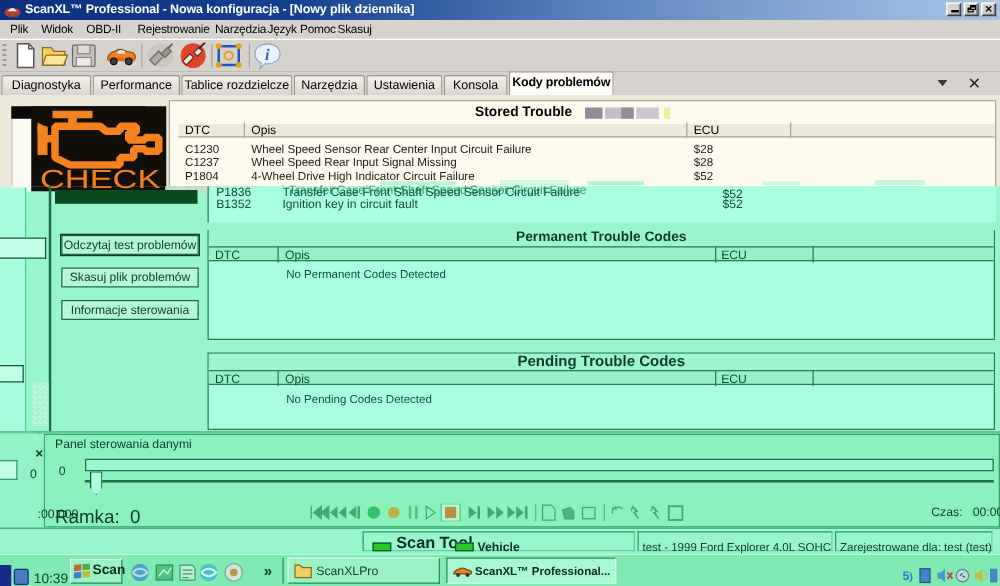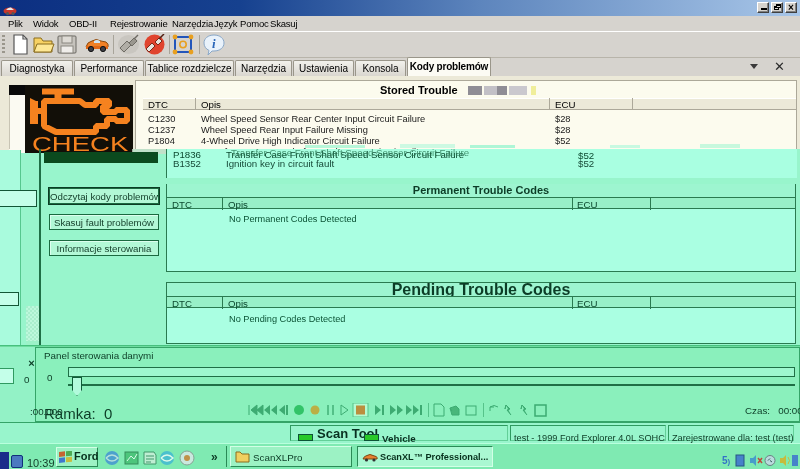--- a/index.html
+++ b/index.html
@@ -18,6 +18,7 @@
         <circle cx="10" cy="8.6" r="1.6" fill="#555"></circle>
       </svg>
 </div>
+<div class="ab" style="left:20px;top:2px;color:#fff;font-size:10px;font-weight:bold;white-space:nowrap;letter-spacing:-0.1px;">ScanXL™ Professional - Nowa konfiguracja - [Nowy plik dziennika]</div>
 <div class="ab" style="left:757px;top:2px;width:12px;height:11px;background:#d6d3ce;border:1px solid #fff;border-right-color:#404040;border-bottom-color:#404040;box-shadow:inset -1px -1px 0 #808080;">
       <div class="ab" style="left:3px;bottom:2px;width:6px;height:2px;background:#000;"></div>
     </div>

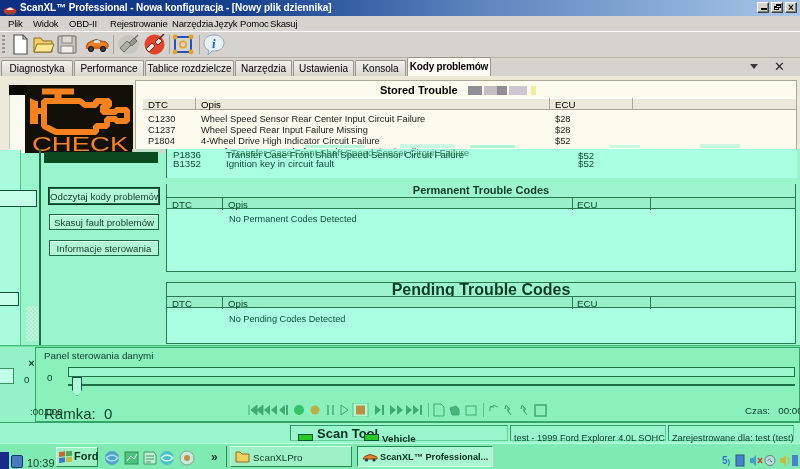--- a/index.html
+++ b/index.html
@@ -132,7 +132,7 @@
 <div class="ab t11" style="left:201px;top:113px;color:#1a1a1a;">Wheel Speed Sensor Rear Center Input Circuit Failure</div>
 <div class="ab t11" style="left:555px;top:113px;color:#1a1a1a;">$28</div>
 <div class="ab t11" style="left:148px;top:124px;color:#1a1a1a;">C1237</div>
-<div class="ab t11" style="left:201px;top:124px;color:#1a1a1a;">Wheel Speed Rear Input Failure Missing</div>
+<div class="ab t11" style="left:201px;top:124px;color:#1a1a1a;">Wheel Speed Rear Input Signal Missing</div>
 <div class="ab t11" style="left:555px;top:124px;color:#1a1a1a;">$28</div>
 <div class="ab t11" style="left:148px;top:135px;color:#1a1a1a;">P1804</div>
 <div class="ab t11" style="left:201px;top:135px;color:#1a1a1a;">4-Wheel Drive High Indicator Circuit Failure</div>

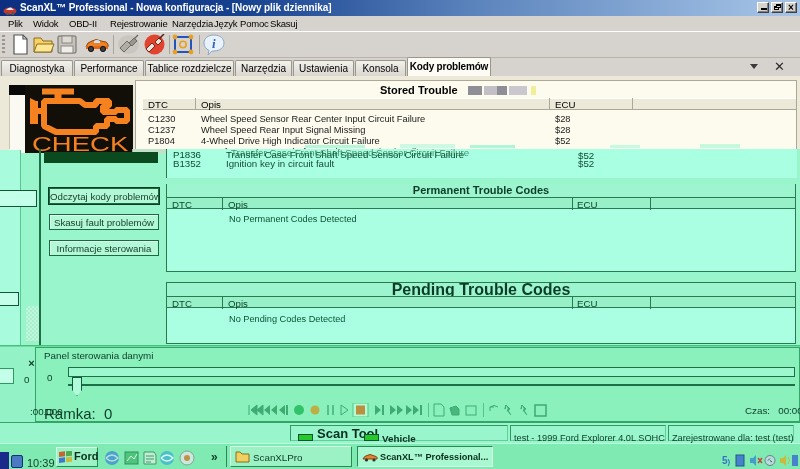--- a/index.html
+++ b/index.html
@@ -203,7 +203,7 @@
         <div class="ab" style="left:3px;top:4px;border-left:3.5px solid transparent;border-right:3.5px solid transparent;border-top:4px solid #0c4a30;"></div>
       </div>
 
-<div class="gbtn" style="top:188px;box-shadow:0 0 0 1px #0b3c24;">Odczytaj kody problemów</div>
+<div class="gbtn" style="top:188px;box-shadow:0 0 0 1px #0b3c24;">Odczytaj test problemów</div>
 <div class="gbtn" style="top:214px;">Skasuj fault problemów</div>
 <div class="gbtn" style="top:240px;">Informacje sterowania</div>
 

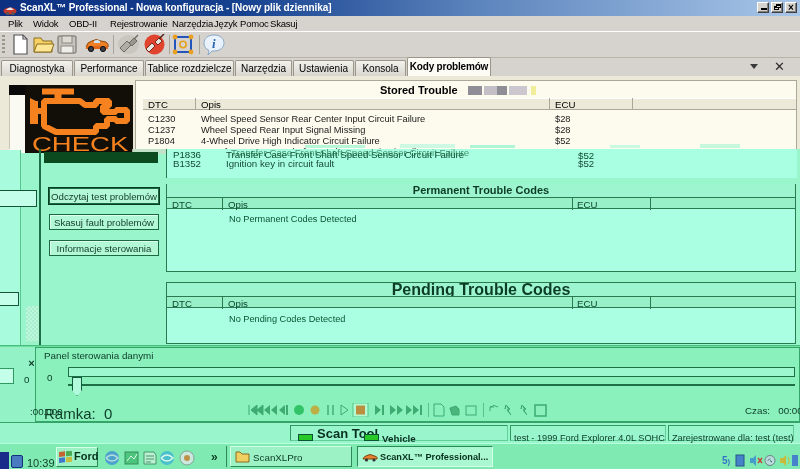--- a/index.html
+++ b/index.html
@@ -204,7 +204,7 @@
       </div>
 
 <div class="gbtn" style="top:188px;box-shadow:0 0 0 1px #0b3c24;">Odczytaj test problemów</div>
-<div class="gbtn" style="top:214px;">Skasuj fault problemów</div>
+<div class="gbtn" style="top:214px;">Skasuj plik problemów</div>
 <div class="gbtn" style="top:240px;">Informacje sterowania</div>
 
 <div class="ab" style="left:166px;top:184px;width:630px;height:88px;background:#aaffe2;border:1px solid #2a7a50;"></div>

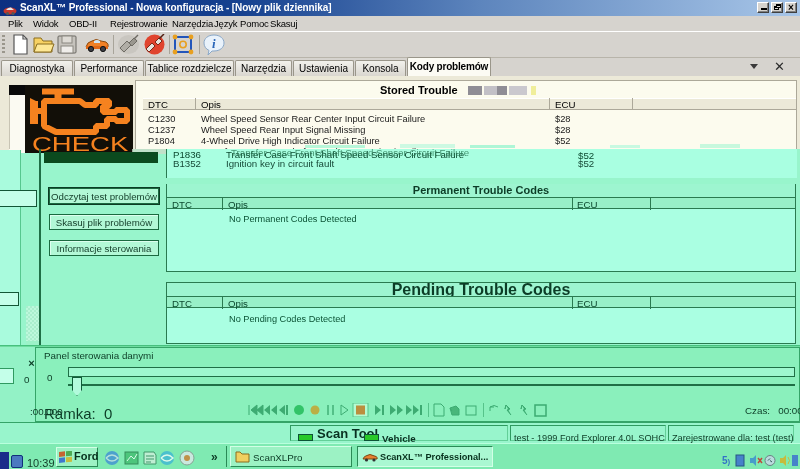--- a/index.html
+++ b/index.html
@@ -219,7 +219,7 @@
 <div class="ab" style="left:229px;top:214px;color:#0c5436;font-size:9.2px;white-space:nowrap;">No Permanent Codes Detected</div>
 
 <div class="ab" style="left:166px;top:282px;width:630px;height:62px;background:#aaffe2;border:1px solid #2a7a50;"></div>
-<div class="ab" style="left:167px;top:283px;width:628px;height:13px;background:#9df5d0;text-align:center;font-size:16px;font-weight:bold;color:#0c3c26;line-height:13px;">Pending Trouble Codes</div>
+<div class="ab" style="left:167px;top:283px;width:628px;height:13px;background:#9df5d0;text-align:center;font-size:12px;font-weight:bold;color:#0c3c26;line-height:13px;">Pending Trouble Codes</div>
 <div class="ab ghead" style="left:167px;top:296px;width:628px;"></div>
 <div class="ab dg" style="left:172px;top:298px;font-size:9.7px;">DTC</div>
 <div class="ab dg" style="left:228px;top:298px;font-size:9.7px;">Opis</div>

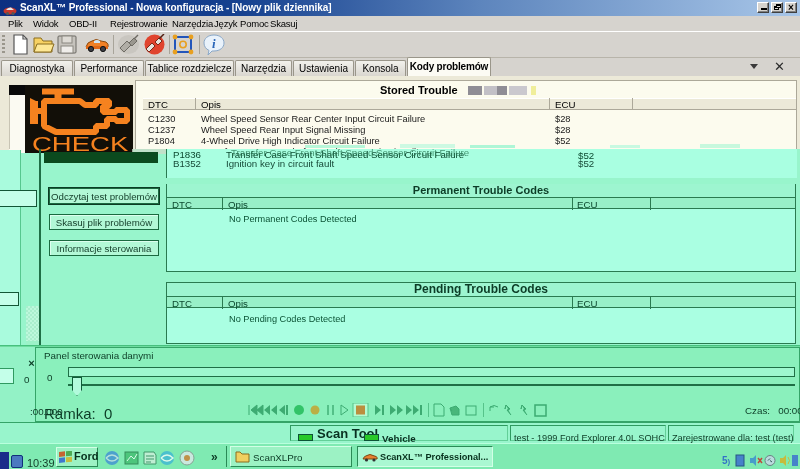--- a/index.html
+++ b/index.html
@@ -298,7 +298,7 @@
           <rect x="0" y="7" width="6" height="5" fill="#2a5ad0" transform="skewY(-6)"></rect>
           <rect x="7" y="7" width="6" height="5" fill="#d0b020" transform="skewY(-6)"></rect>
         </svg>
-<div class="ab" style="left:74px;top:450px;color:#06301c;font-size:11px;font-weight:bold;">Ford</div>
+<div class="ab" style="left:74px;top:450px;color:#06301c;font-size:11px;font-weight:bold;">Scan</div>
 
 <svg class="ab" style="left:104px;top:450px;opacity:0.72;" width="95" height="16" viewBox="0 0 95 16">
 <circle cx="8" cy="8" r="7" fill="#3a86d8"></circle>

